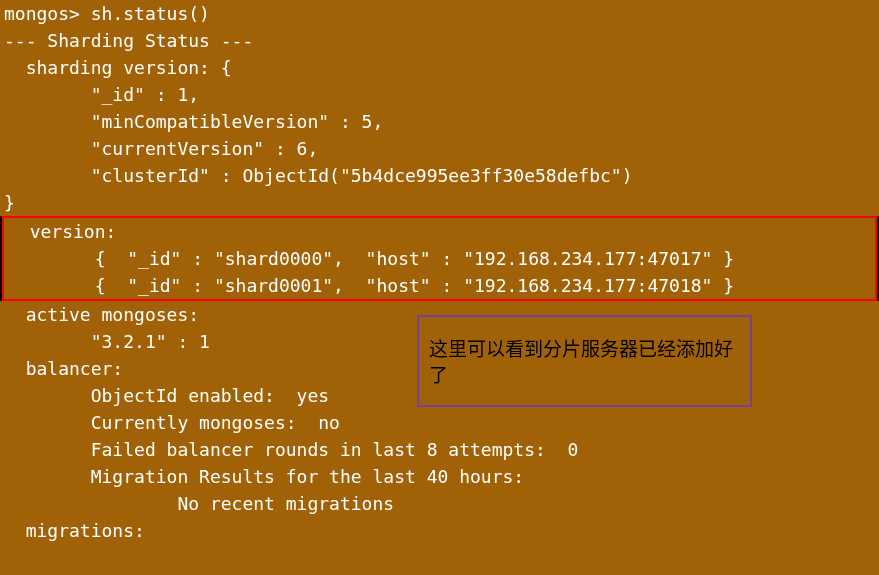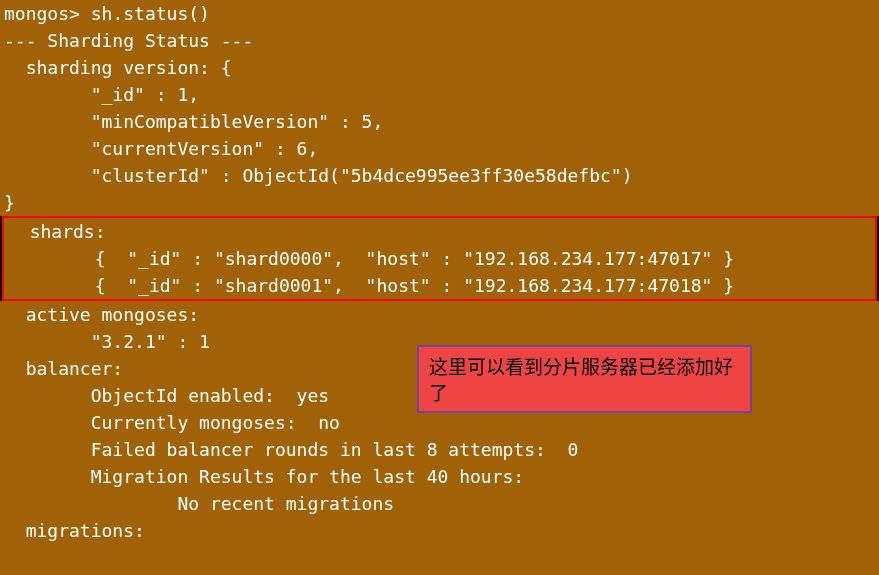--- a/index.html
+++ b/index.html
@@ -53,7 +53,7 @@
 <span>}</span>
 </pre>
 <div class="shards-box">
-<pre class="terminal"><span>  shards:</span>
+<pre class="terminal"><span>  version:</span>
 <span>        {  "_id" : "shard0000",  "host" : "192.168.234.177:47017" }</span>
 <span>        {  "_id" : "shard0001",  "host" : "192.168.234.177:47018" }</span></pre>
 </div>

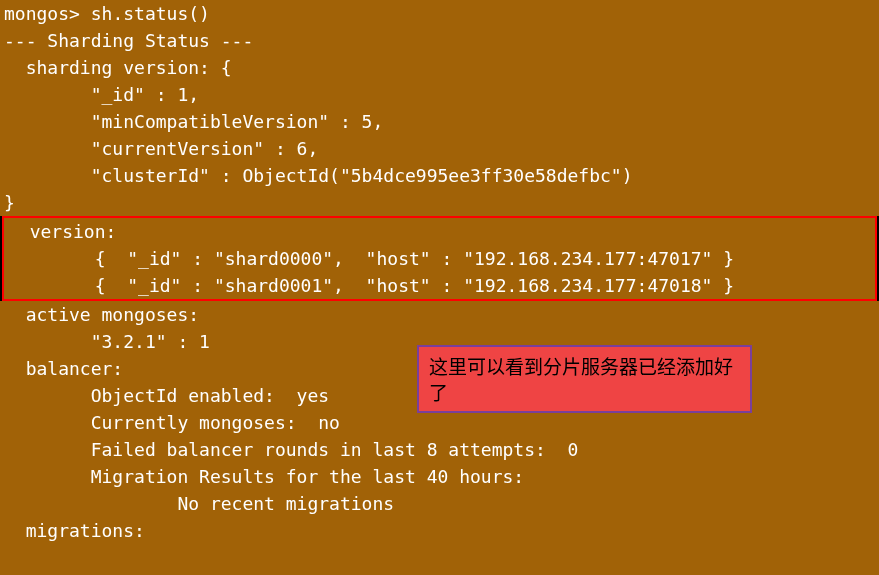--- a/index.html
+++ b/index.html
@@ -28,15 +28,15 @@
   .annotation {
     position: absolute;
     left: 417px;
-    top: 345px;
+    top: 315px;
     width: 335px;
-    background: #ef4444;
+    background: #a16207;
     color: #000000;
     border: 2px solid #7a3f9a;
     font-family: "SimSun", "Microsoft YaHei", "Noto Sans CJK SC", sans-serif;
     font-size: 19px;
     line-height: 26px;
-    padding: 6px 10px;
+    padding: 18px 10px;
     box-sizing: border-box;
   }
 </style>

